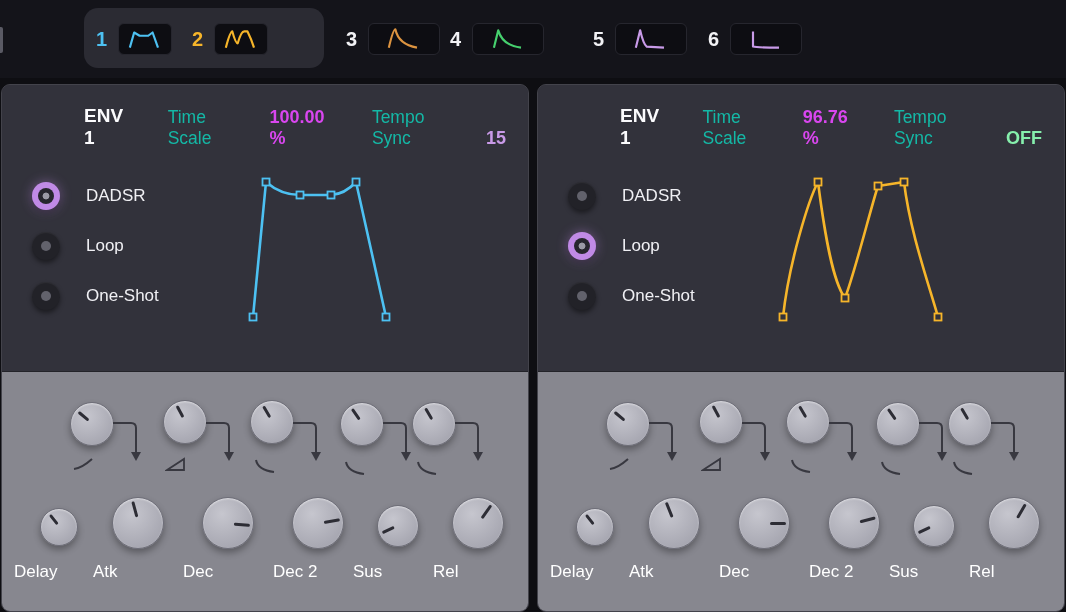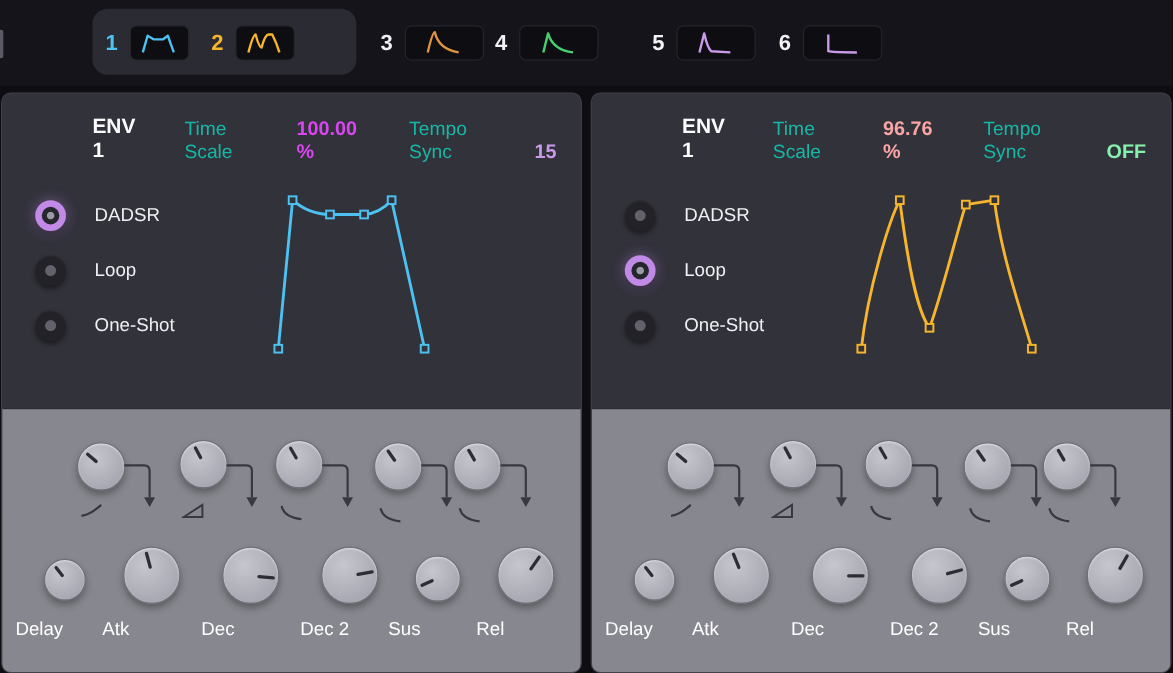--- a/index.html
+++ b/index.html
@@ -272,7 +272,7 @@
     <div class="panel-header">
       <span class="panel-title">ENV 1</span>
       <span class="hdr-label ts-label">Time Scale</span>
-      <span class="hdr-value ts-value" style="color: #fca5a5;">96.76 %</span>
+      <span class="hdr-value ts-value" style="color: #d946ef;">96.76 %</span>
       <span class="hdr-label sync-label">Tempo Sync</span>
       <span class="hdr-value sync-value" style="color: #86efac;">OFF</span>
     </div>

